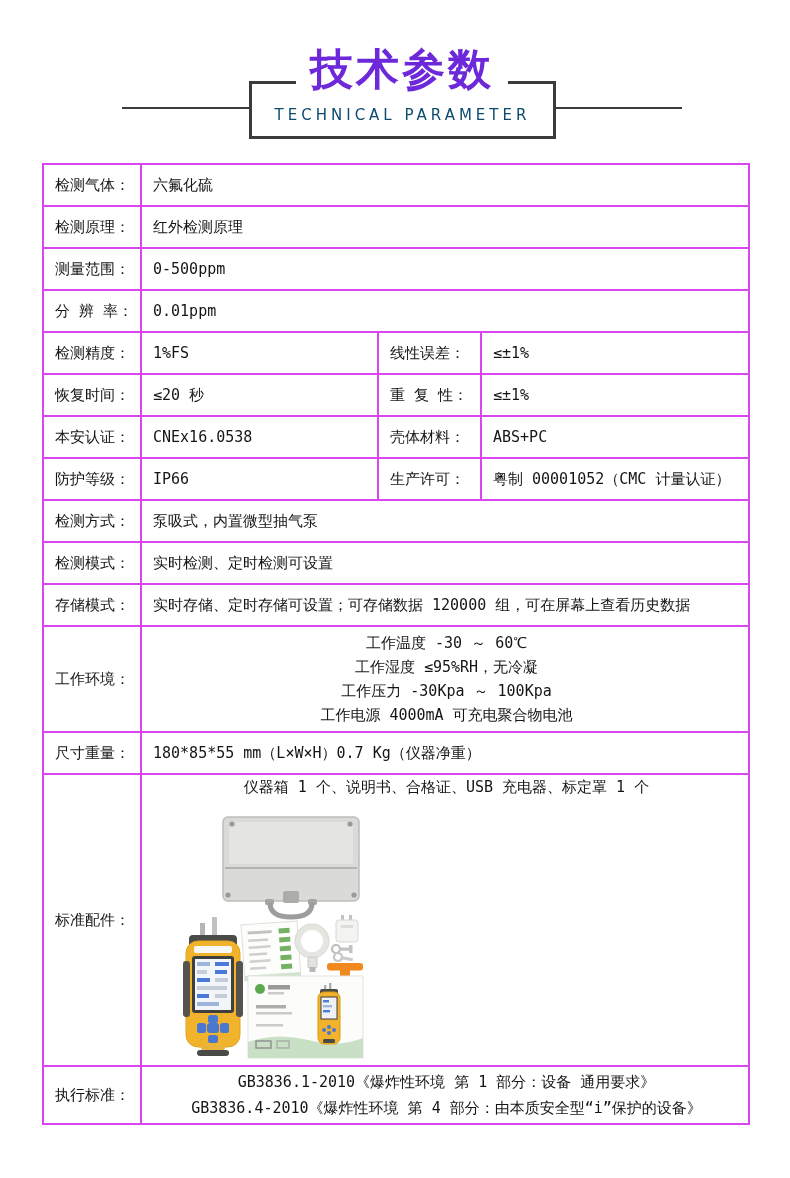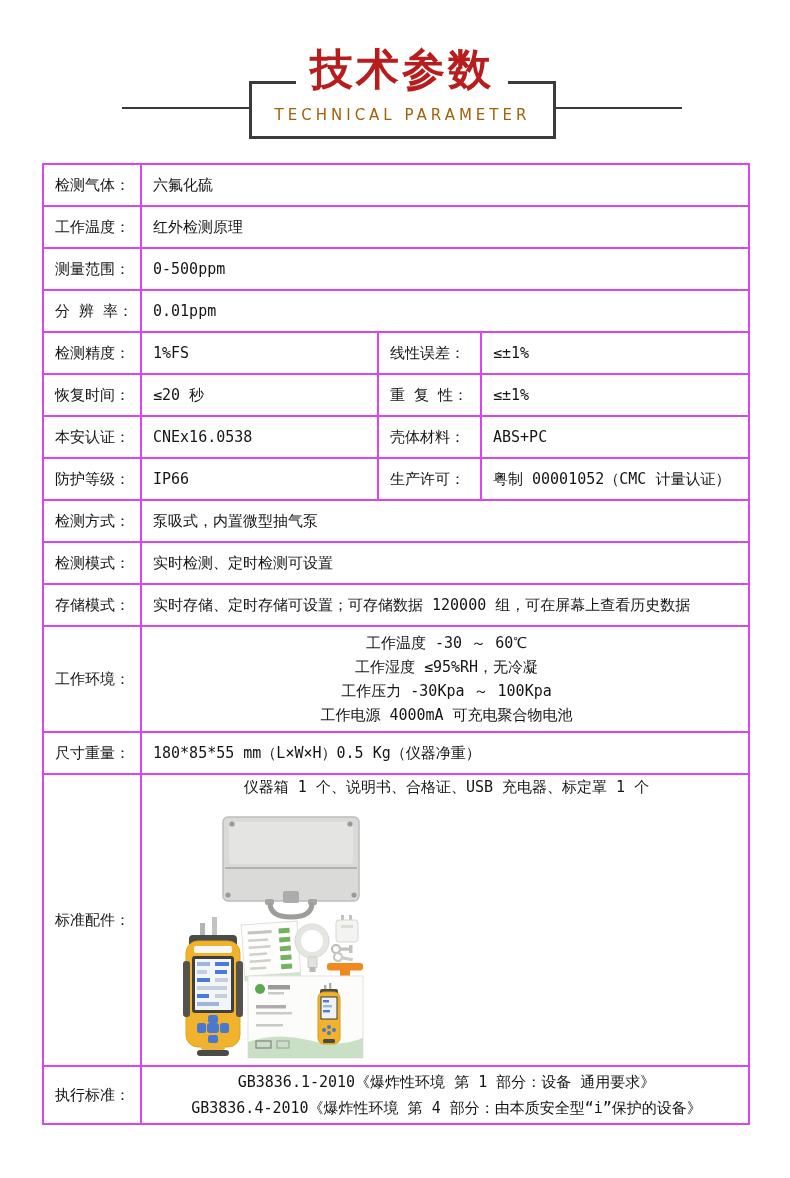--- a/index.html
+++ b/index.html
@@ -22,7 +22,7 @@
     position:absolute;top:46px;left:402px;transform:translateX(-50%);
     background:#fff;padding:0 14px;white-space:nowrap;z-index:2;
     font-family:"DejaVu Sans","Liberation Sans",sans-serif;
-    font-size:43px;font-weight:bold;color:#b91c1c;letter-spacing:3px;line-height:1.1;
+    font-size:43px;font-weight:bold;color:#6d28d9;letter-spacing:3px;line-height:1.1;
   }
   .hdr-sub{
     position:absolute;top:106px;left:249px;width:307px;text-align:center;z-index:2;

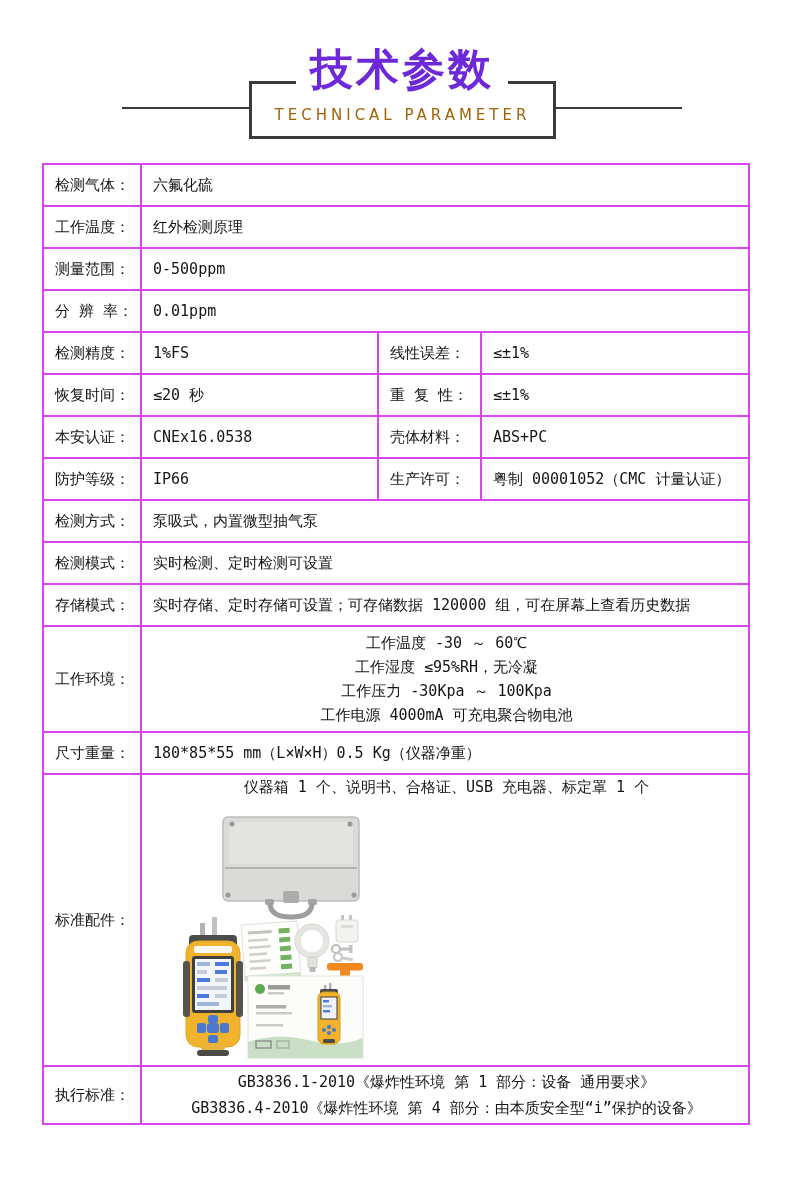--- a/index.html
+++ b/index.html
@@ -27,7 +27,7 @@
   .hdr-sub{
     position:absolute;top:106px;left:249px;width:307px;text-align:center;z-index:2;
     font-family:"DejaVu Sans","Liberation Sans",sans-serif;
-    font-size:15px;letter-spacing:4px;color:#a16207;white-space:nowrap;
+    font-size:15px;letter-spacing:4px;color:#0c4a6e;white-space:nowrap;
   }
 
   

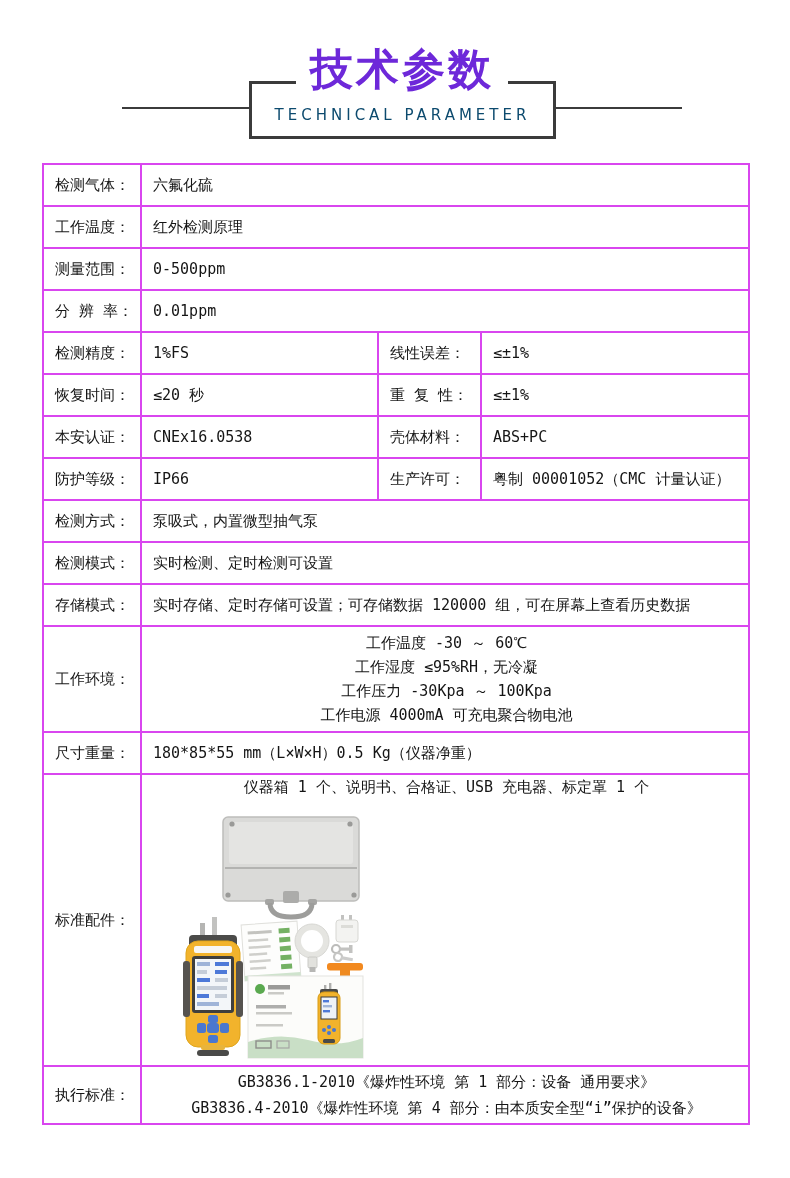--- a/index.html
+++ b/index.html
@@ -82,7 +82,7 @@
         <td class="val" colspan="3">六氟化硫</td>
       </tr>
       <tr class="std">
-        <td class="lbl">工作温度：</td>
+        <td class="lbl">检测原理：</td>
         <td class="val" colspan="3">红外检测原理</td>
       </tr>
       <tr class="std">

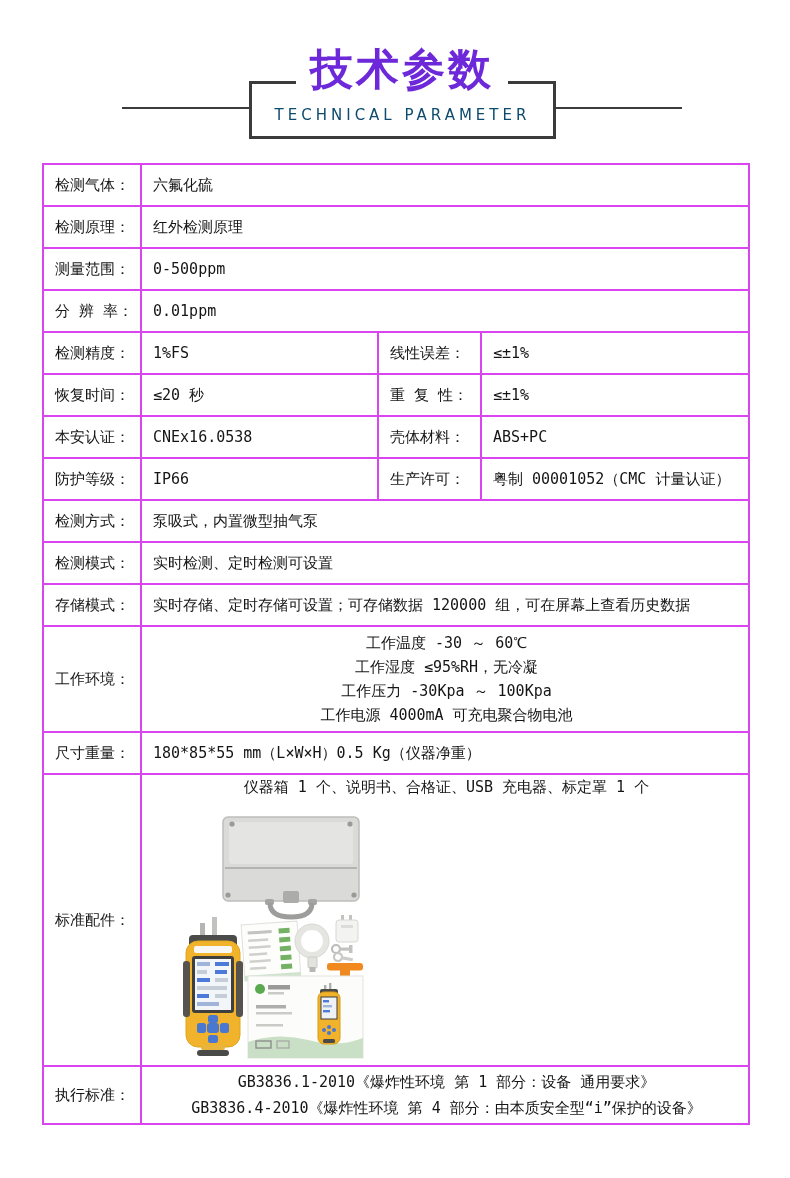--- a/index.html
+++ b/index.html
@@ -140,7 +140,7 @@
       </tr>
       <tr class="std">
         <td class="lbl">尺寸重量：</td>
-        <td class="val" colspan="3">180*85*55 mm（L×W×H）0.5 Kg（仪器净重）</td>
+        <td class="val" colspan="3">180*85*55 mm（L×W×H）0.7 Kg（仪器净重）</td>
       </tr>
       <tr>
         <td class="lbl">标准配件：</td>

